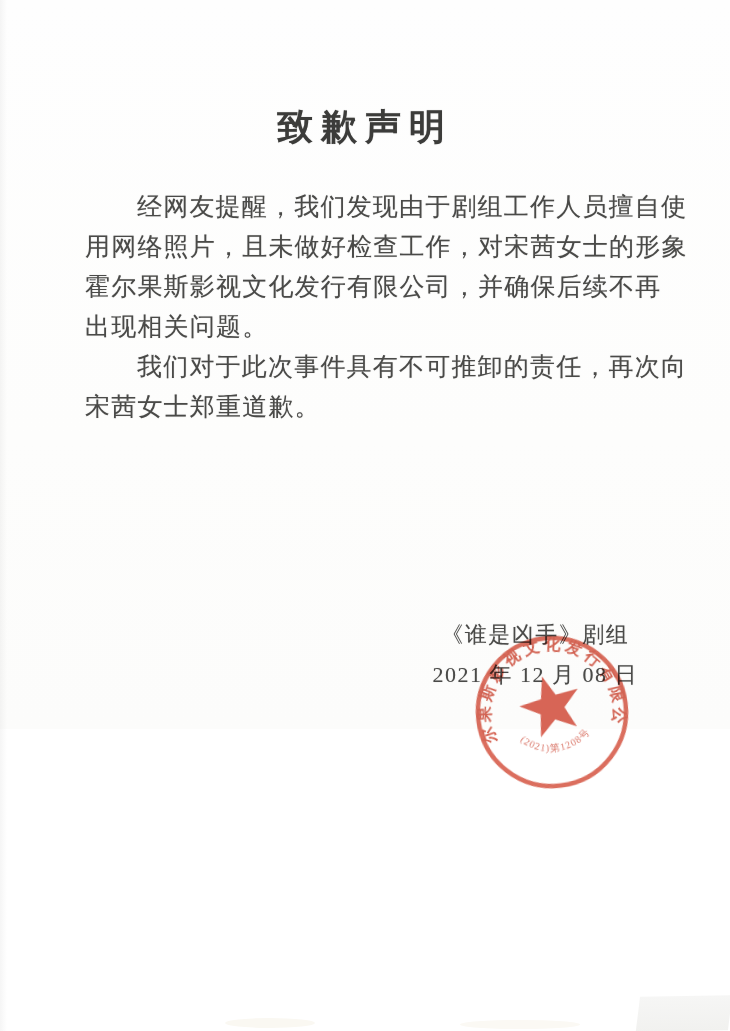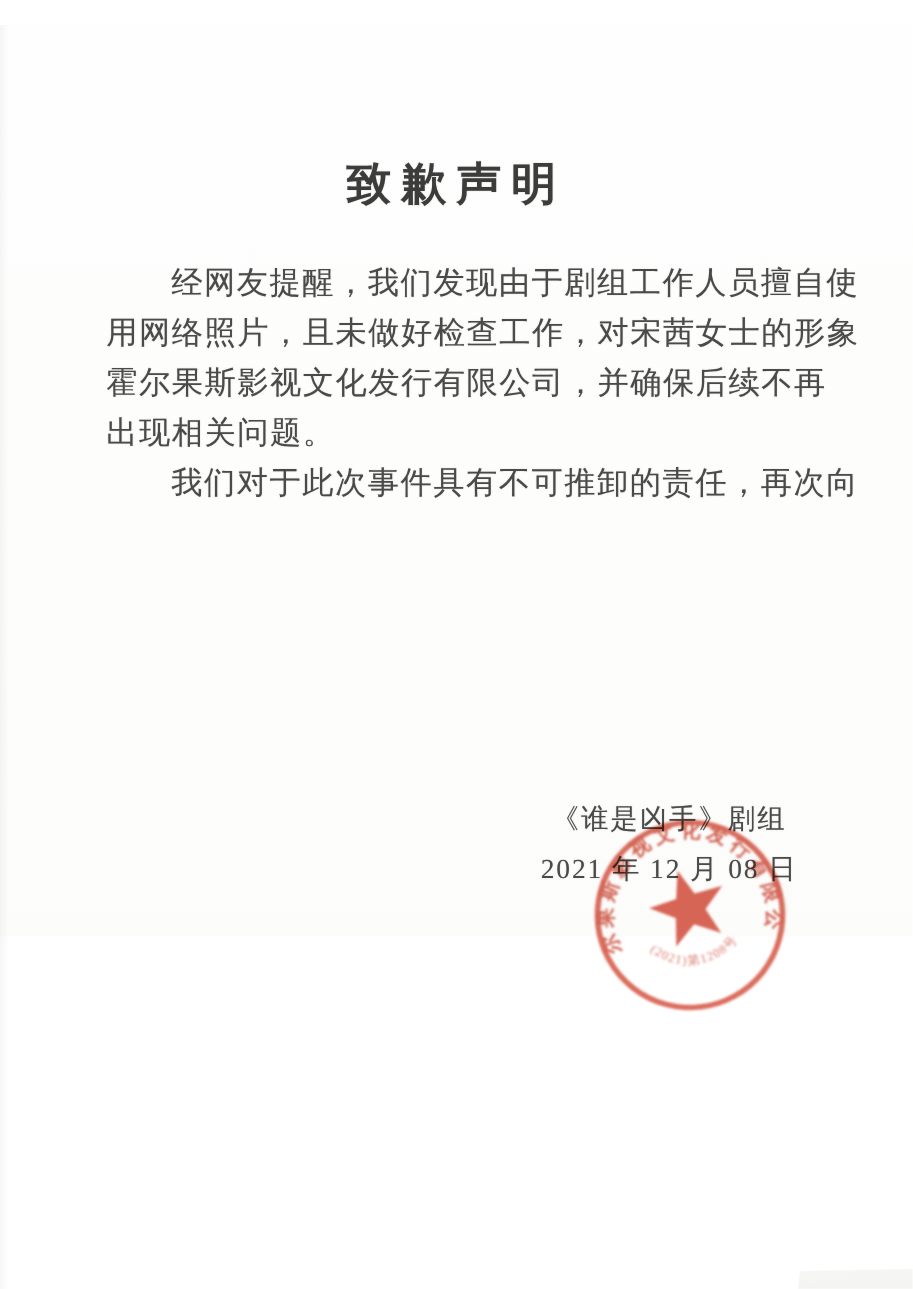--- a/index.html
+++ b/index.html
@@ -16,7 +16,6 @@
     width: 730px;
     height: 729px;
     background: linear-gradient(180deg, #fefefe 0%, #fdfdfc 60%, #fcfcfb 100%);
-    margin-top: 20px;
   }
   
   .edge-shade-left {

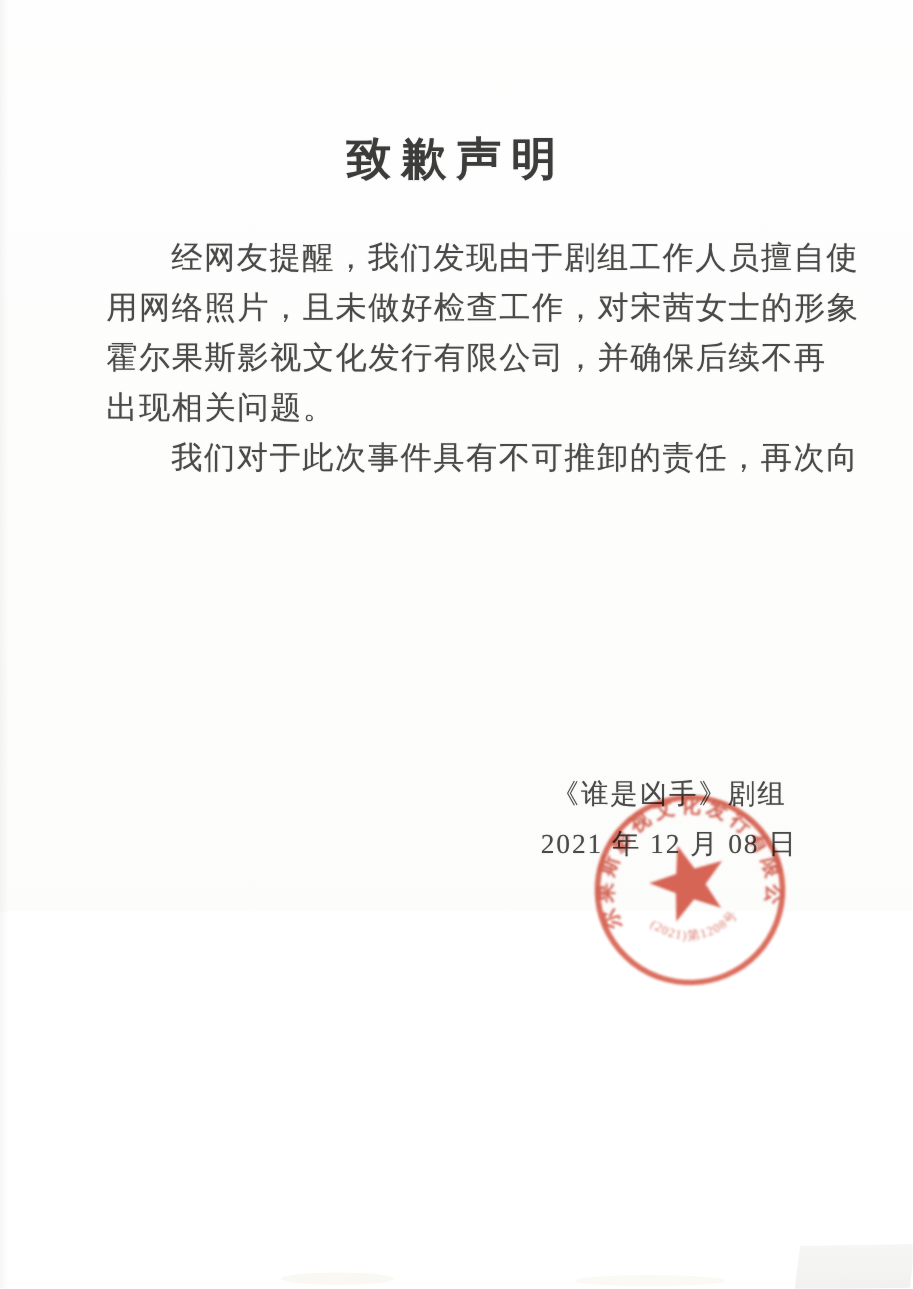--- a/index.html
+++ b/index.html
@@ -109,6 +109,7 @@
     <div class="line">霍尔果斯影视文化发行有限公司，并确保后续不再</div>
     <div class="line">出现相关问题。</div>
     <div class="line indent">我们对于此次事件具有不可推卸的责任，再次向</div>
+    <div class="line">宋茜女士郑重道歉。</div>
   </div>
 
   <div class="sign-block">

